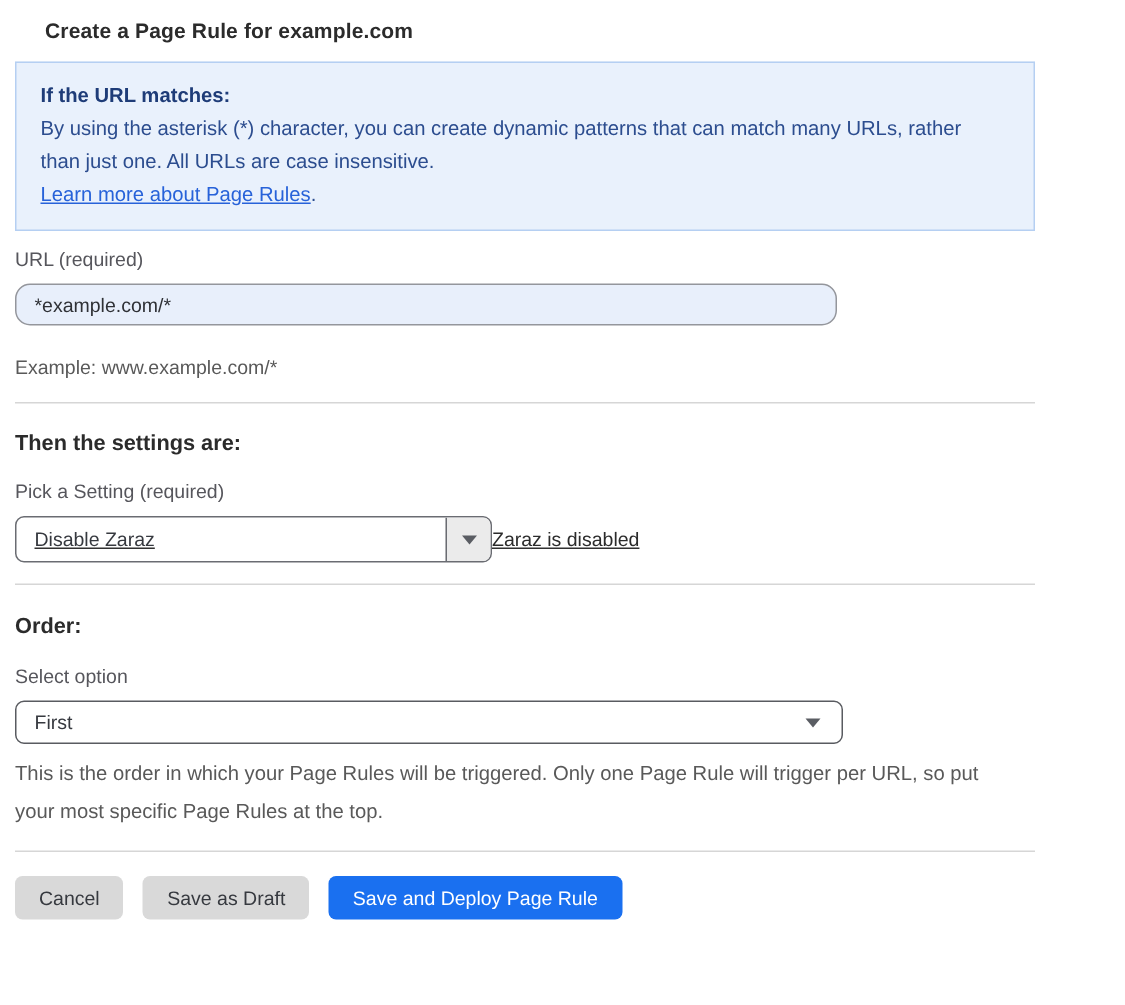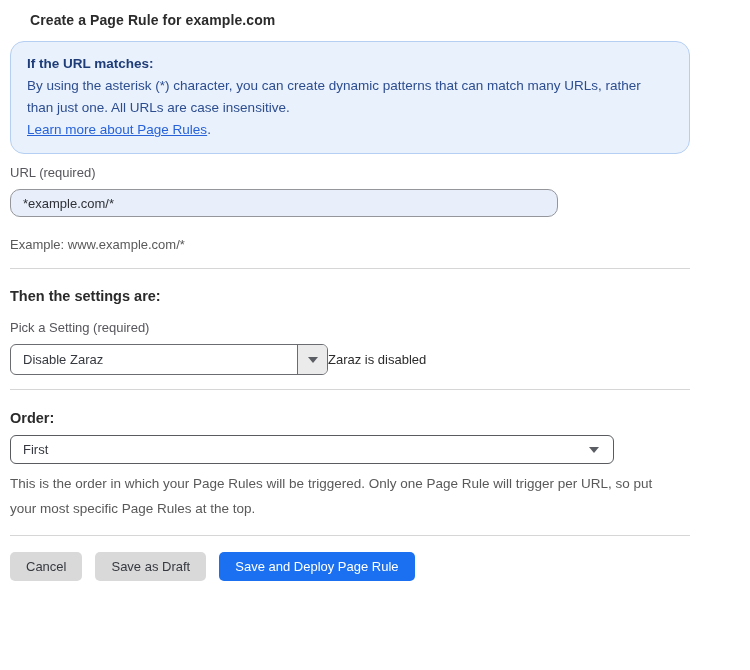--- a/index.html
+++ b/index.html
@@ -24,7 +24,7 @@
     margin-top: 13px;
     background: #e9f1fc;
     border: 1px solid #b5cff2;
-    border-radius: 14px;
+    border-radius: 0;
     padding: 11px 16px 12px 16px;
     font-size: 13.5px;
     line-height: 22px;

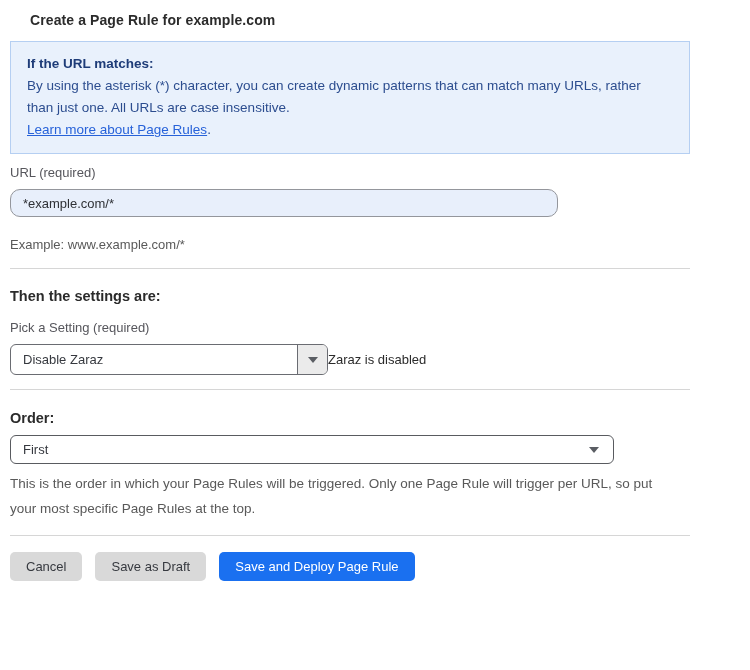--- a/index.html
+++ b/index.html
@@ -90,6 +90,7 @@
     margin-top: 9px;
     display: flex;
     align-items: center;
+    text-decoration: underline;
   }
   .select-box {
     display: flex;

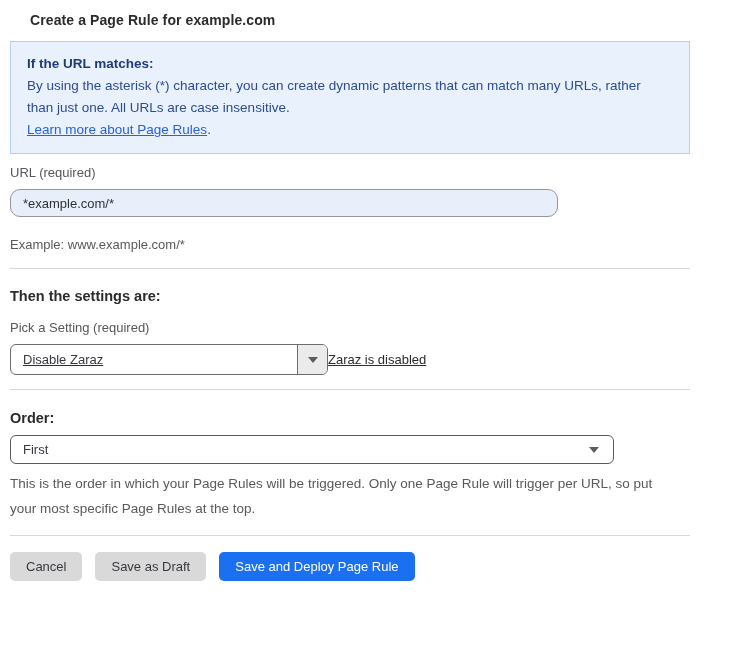--- a/index.html
+++ b/index.html
@@ -208,6 +208,7 @@
 
   <div class="section-heading order-heading">Order:</div>
 
+  <div class="field-label order-label">Select option</div>
   <div class="select-box order-select">
     <span class="select-value">First</span>
     <span class="select-arrow-plain">

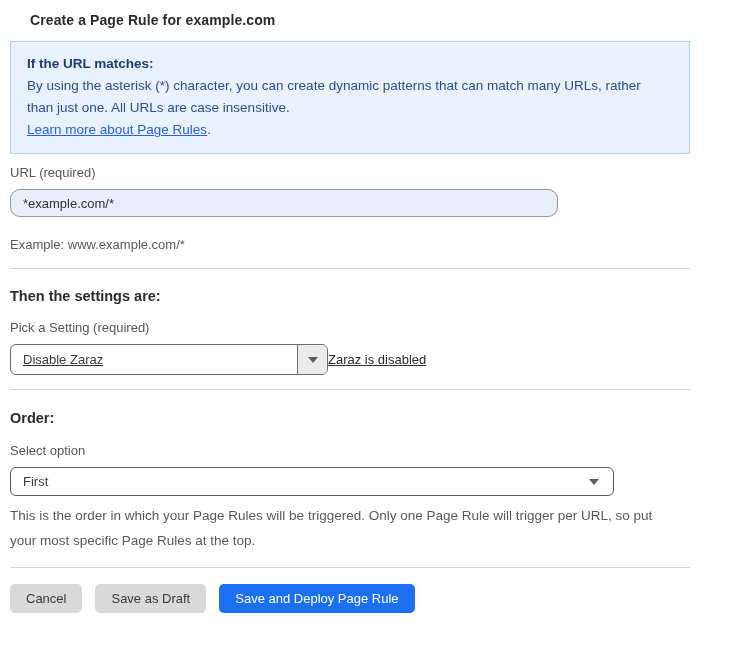--- a/index.html
+++ b/index.html
@@ -149,7 +149,7 @@
 
   .order-heading { margin-top: 20px; }
   .order-label { margin-top: 17px; }
-  .order-select { margin-top: 9px; width: 604px; height: 29px; border-color: #595b60; }
+  .order-select { margin-top: 9px; width: 552px; height: 29px; border-color: #595b60; }
   .order-select .select-arrow-plain {
     width: 38px;
     display: flex;

